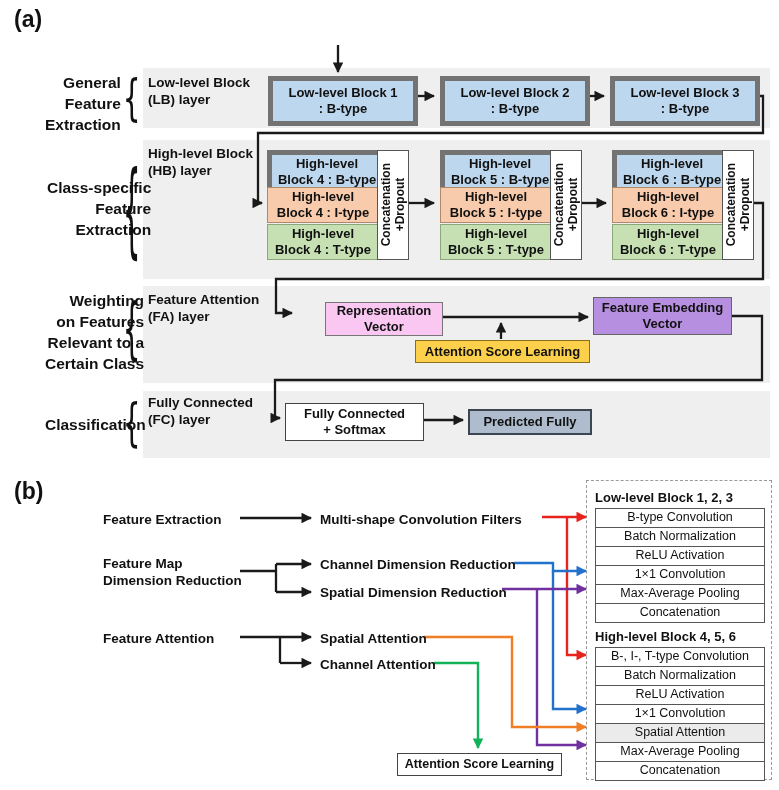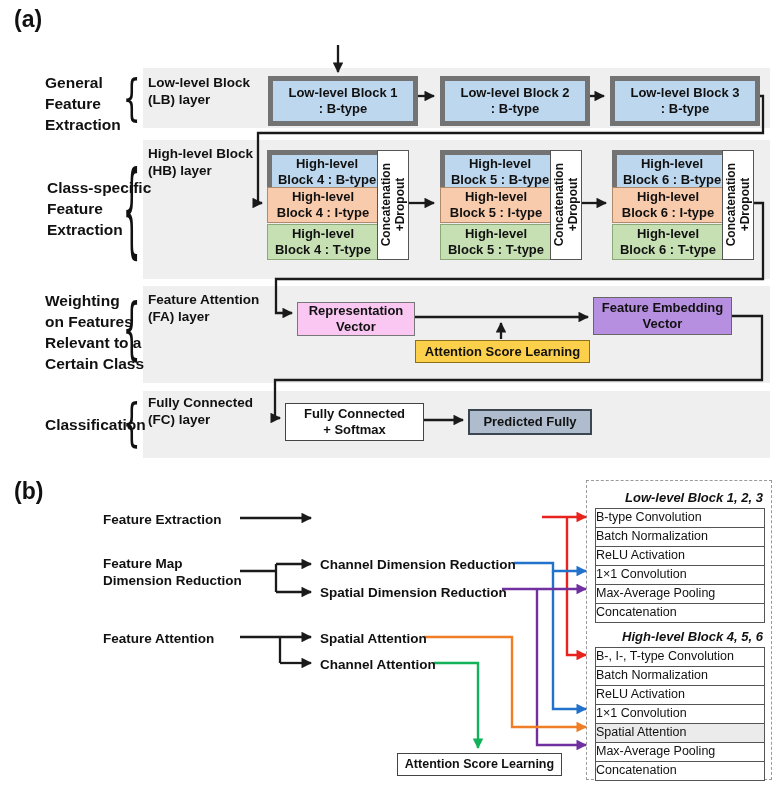--- a/index.html
+++ b/index.html
@@ -8,7 +8,7 @@
   .pl{position:absolute;font-size:23px;font-weight:bold;}
   .band{position:absolute;background:var(--band);z-index:0;}
   svg.wires{position:absolute;left:0;top:0;z-index:2;pointer-events:none;}
-  .glabel{position:absolute;font-size:15.5px;font-weight:bold;line-height:21px;white-space:pre-line;z-index:3;}
+  .glabel{position:absolute;font-size:15.5px;font-weight:bold;line-height:21px;white-space:pre-line;z-index:3;text-align:right;}
   .llabel{position:absolute;font-size:13.5px;font-weight:bold;line-height:17px;white-space:pre-line;z-index:3;}
   .brace{position:absolute;font-size:40px;line-height:50px;font-weight:400;z-index:3;
          font-family:"DejaVu Sans",sans-serif;transform-origin:center;}

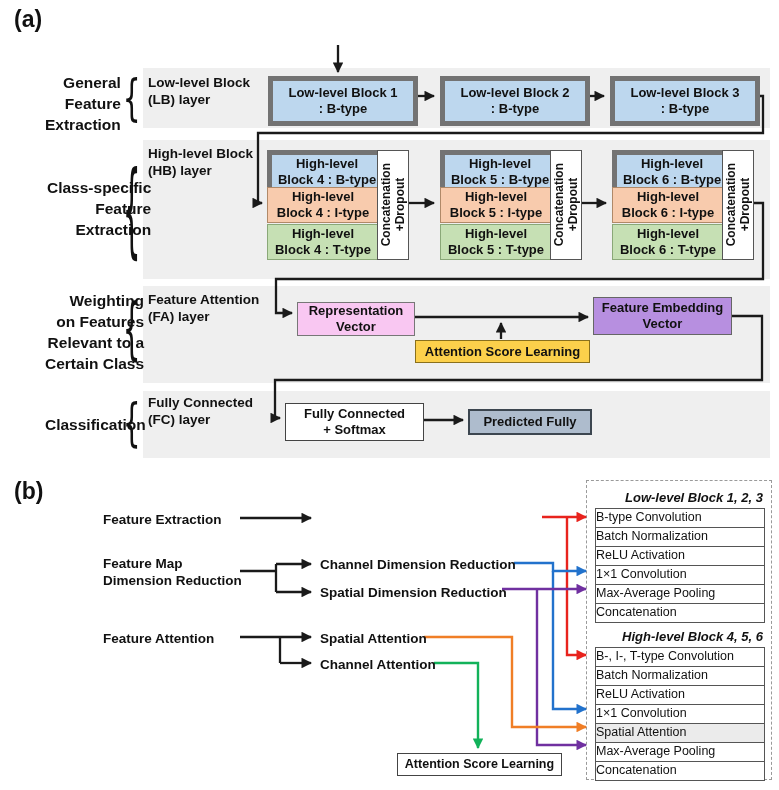--- a/index.html
+++ b/index.html
@@ -19,7 +19,7 @@
   .lblue{background:var(--light_blue);border:5px solid #737373;}
   .lorange{background:var(--light_orange);border:1px solid #b08968;}
   .lgreen{background:var(--light_green);border:1px solid #8aa878;}
-  .pink{background:var(--pink);border:1px solid #777;}
+  .pink{background:var(--pink);border:1px solid #777;margin-left:28px;}
   .violet{background:var(--violet);border:1px solid #666;}
   .gold{background:var(--gold);border:1.5px solid #8a701c;}
   .white{background:#fff;border:1.5px solid #444;}

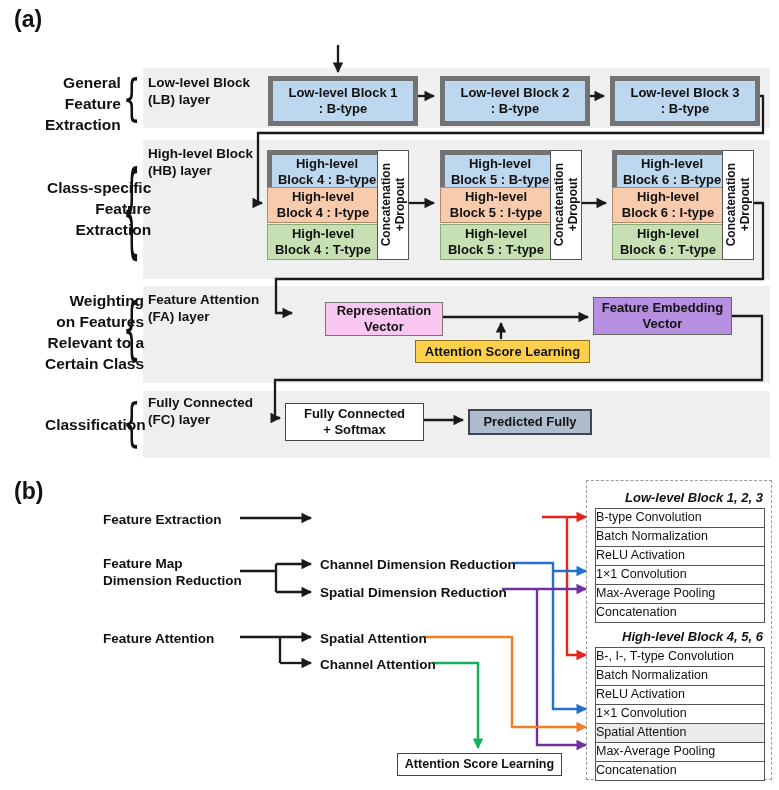--- a/index.html
+++ b/index.html
@@ -26,7 +26,7 @@
   .vtext{writing-mode:vertical-rl;transform:rotate(180deg);font-size:12px;line-height:1.2;}
   .blabel{position:absolute;font-size:13.5px;font-weight:bold;line-height:17px;white-space:pre-line;z-index:3;}
   .dashedbox{position:absolute;border:1.5px dashed #9a9a9a;z-index:1;}
-  .ttl{position:absolute;font-size:13px;font-weight:bold;text-align:right;z-index:3;font-style:italic;}
+  .ttl{position:absolute;font-size:13px;font-weight:bold;text-align:left;z-index:3;}
   .tbl{position:absolute;border:1.5px solid #555;background:#fff;z-index:3;}
   .trow{height:18px;line-height:17px;font-size:12.5px;text-align:left;border-top:1px solid #555;background:#fff;}
   .trow:first-child{border-top:none;}

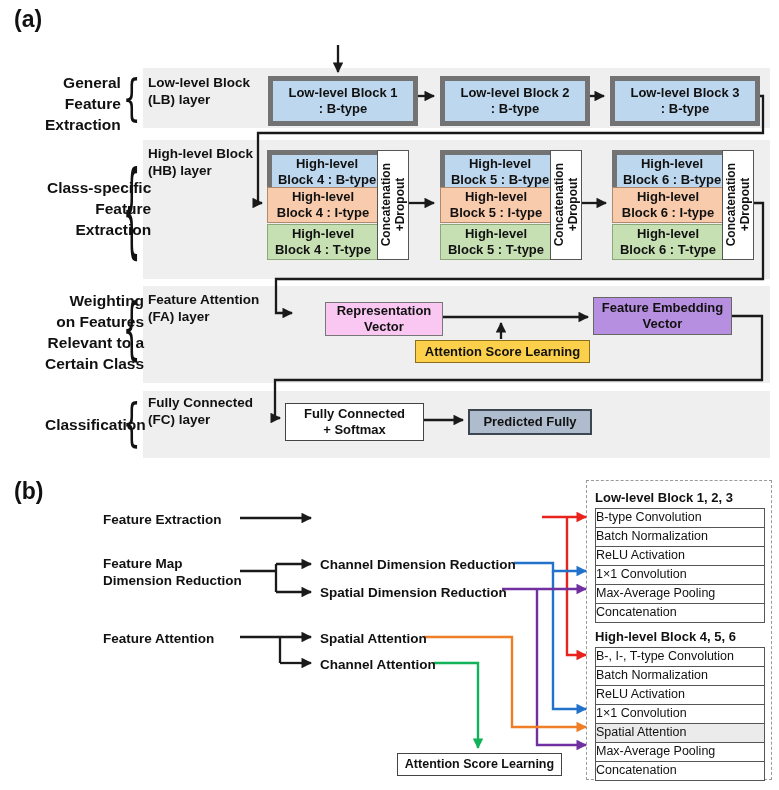--- a/index.html
+++ b/index.html
@@ -181,6 +181,7 @@
 Dimension Reduction</div>
   <div class="blabel" style="left:103px;top:630px">Feature Attention</div>
 
+  <div class="blabel" style="left:320px;top:511px">Multi-shape Convolution Filters</div>
   <div class="blabel" style="left:320px;top:556px">Channel Dimension Reduction</div>
   <div class="blabel" style="left:320px;top:584px">Spatial Dimension Reduction</div>
   <div class="blabel" style="left:320px;top:630px">Spatial Attention</div>

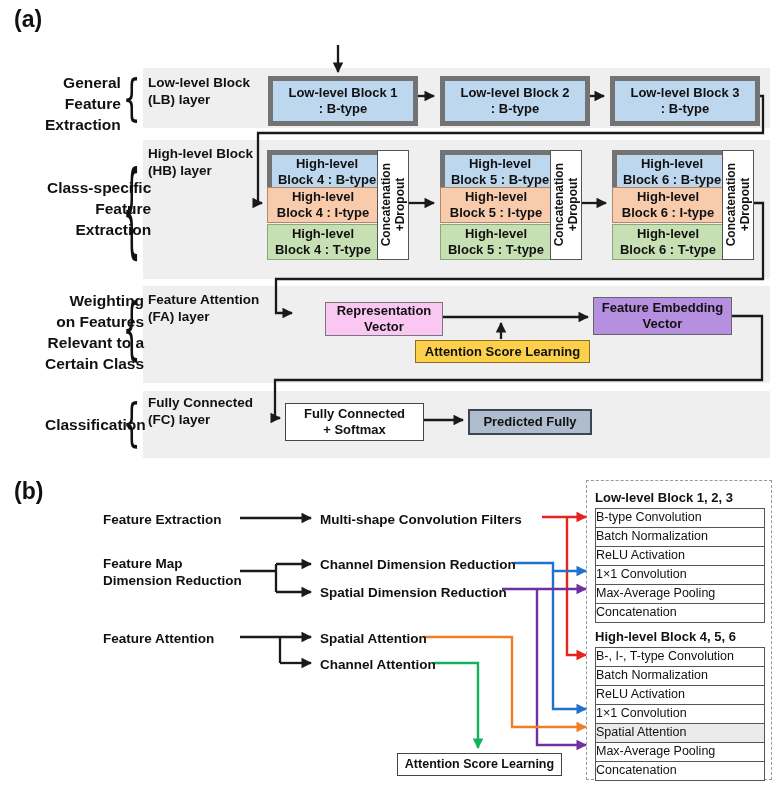--- a/index.html
+++ b/index.html
@@ -28,7 +28,7 @@
   .dashedbox{position:absolute;border:1.5px dashed #9a9a9a;z-index:1;}
   .ttl{position:absolute;font-size:13px;font-weight:bold;text-align:left;z-index:3;}
   .tbl{position:absolute;border:1.5px solid #555;background:#fff;z-index:3;}
-  .trow{height:18px;line-height:17px;font-size:12.5px;text-align:left;border-top:1px solid #555;background:#fff;}
+  .trow{height:18px;line-height:17px;font-size:12.5px;text-align:center;border-top:1px solid #555;background:#fff;}
   .trow:first-child{border-top:none;}
   .trow.hl{background:var(--row_highlight);}
   .ln{fill:none;stroke:#1a1a1a;stroke-width:2.3;}

